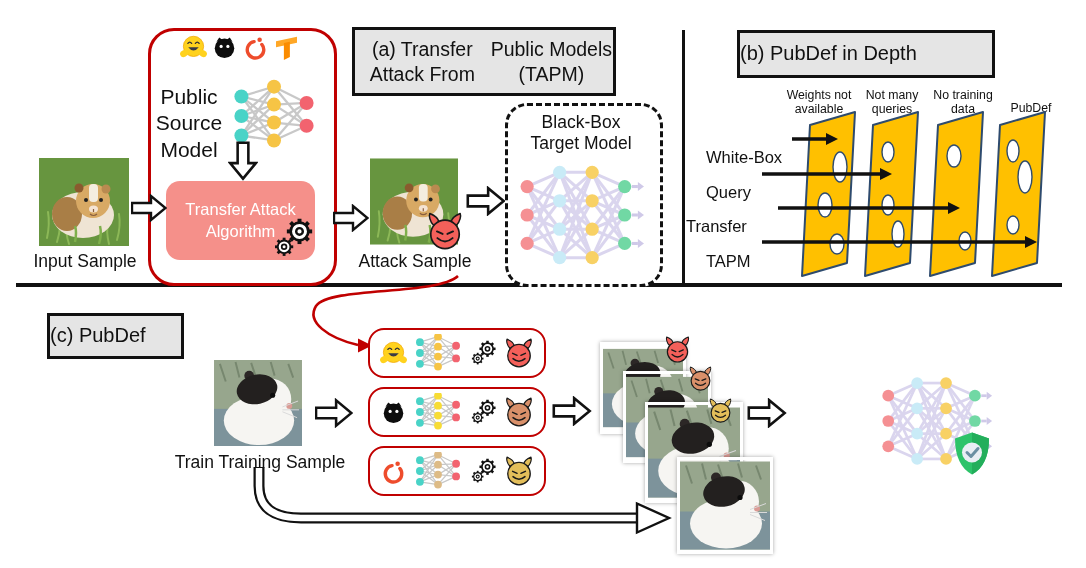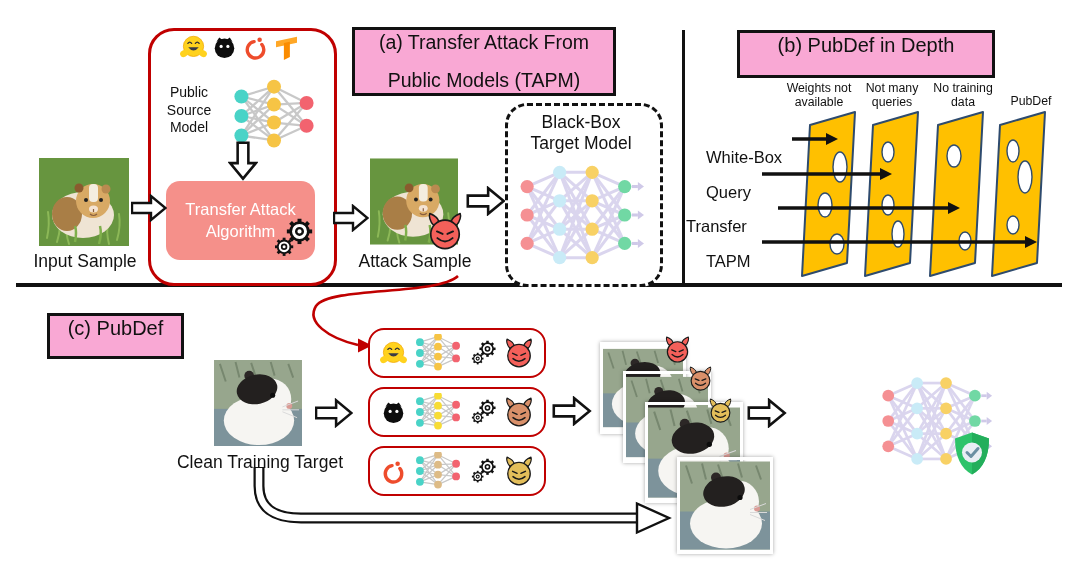--- a/index.html
+++ b/index.html
@@ -6,8 +6,8 @@
   #canvas{position:relative;width:1086px;height:568px;background:#fff;overflow:hidden;
           font-family:"Liberation Sans",sans-serif;color:#111;}
   .abs{position:absolute;}
-  .box-title{border:3px solid #111;background:#f9a8d4;display:flex;flex-direction:column;
-             align-items:center;justify-content:space-between;text-align:center;
+  .box-title{border:3px solid #111;background:#e5e5e5;display:flex;flex-direction:row;
+             align-items:center;justify-content:flex-start;text-align:center;
              font-size:19.5px;line-height:1.28;}
   .lbl{font-size:17.5px;text-align:center;line-height:1.2;}
   .colhead{font-size:12.3px;line-height:1.15;text-align:center;}

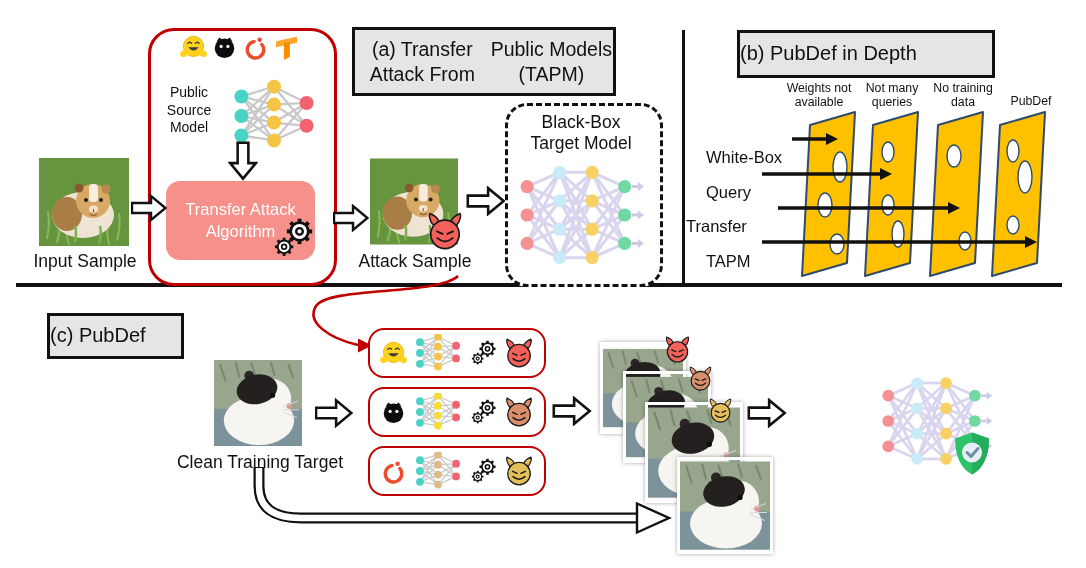--- a/index.html
+++ b/index.html
@@ -171,7 +171,7 @@
       </svg>
   </div>
 
-  <div class="abs" style="left:152px;top:84px;width:74px;font-size:14px;line-height:1.25;text-align:center">Public Source Model</div>
+  <div class="abs" style="left:152px;top:84px;width:74px;font-size:21px;line-height:1.25;text-align:center">Public Source Model</div>
   <div class="abs" style="left:230px;top:78px;width:88px;height:76px">
       <svg viewBox="0 0 54 42" width="100%" height="100%">
         <line x1="7" y1="9" x2="27" y2="3" stroke="#C8C8C8" stroke-width="1.4"></line>

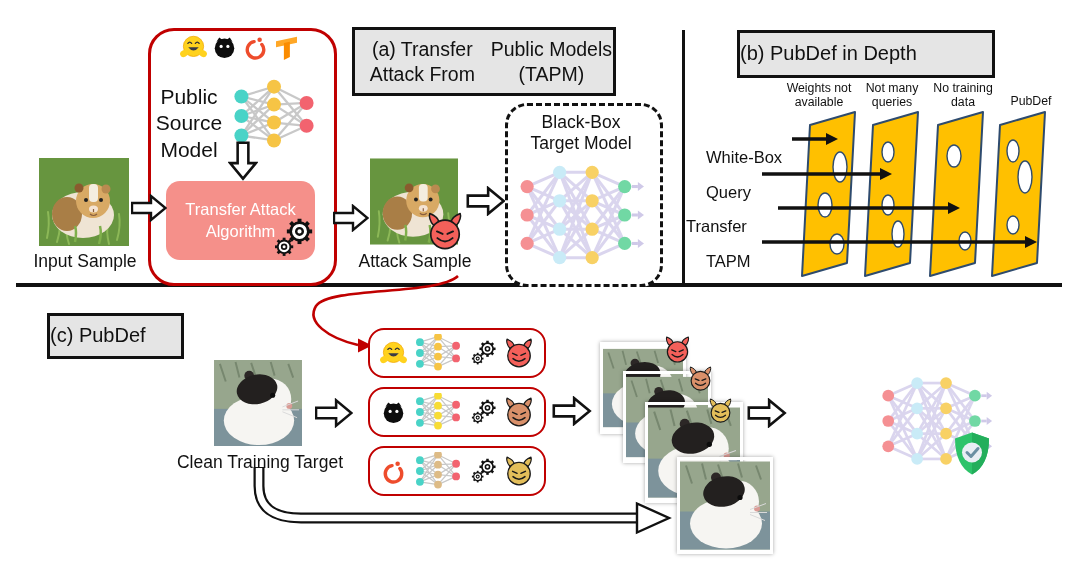--- a/index.html
+++ b/index.html
@@ -10,7 +10,7 @@
              align-items:center;justify-content:flex-start;text-align:center;
              font-size:19.5px;line-height:1.28;}
   .lbl{font-size:17.5px;text-align:center;line-height:1.2;}
-  .colhead{font-size:12.3px;line-height:1.15;text-align:center;}
+  .colhead{font-size:12.3px;line-height:1.15;text-align:center;margin-top:7px;}
   .atklbl{font-size:16.5px;white-space:nowrap;margin-top:18px;}
   .pinkbox{background:#F5908A;border-radius:14px;color:#fff;display:flex;flex-direction:column;
            align-items:center;justify-content:center;text-align:center;font-size:16.5px;line-height:1.3;}

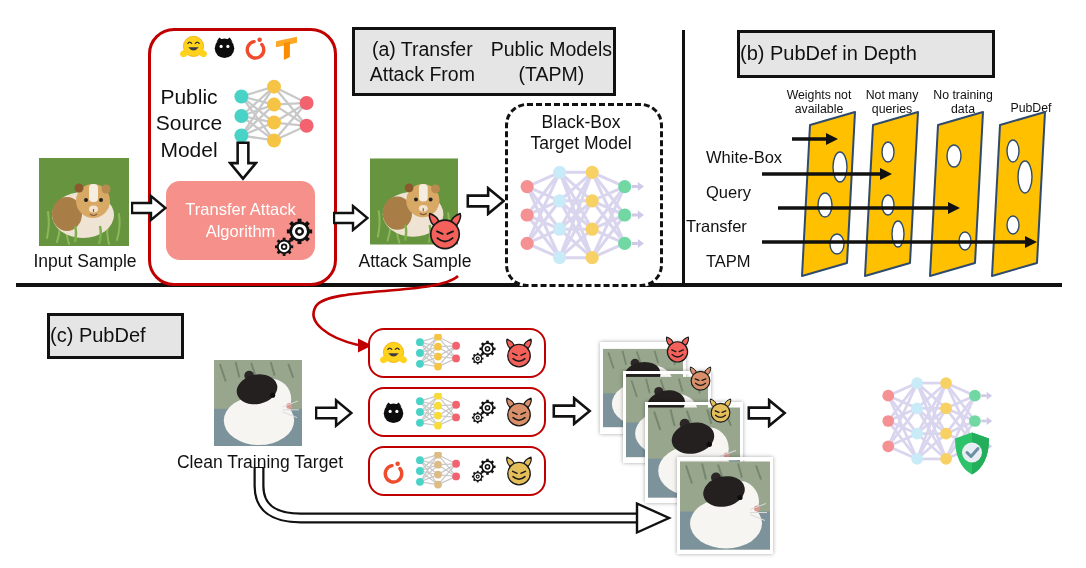--- a/index.html
+++ b/index.html
@@ -403,7 +403,7 @@
         <use href="#sym-pig-bw"></use>
       </svg>
   </div>
-  <div class="abs lbl" style="left:160px;top:452px;width:200px">Clean Training Target</div>
+  <div class="abs lbl" style="left:160px;top:452px;width:200px">Train Training Sample</div>
 
   <div class="abs" style="left:315px;top:398px">
     <svg width="38" height="30">

